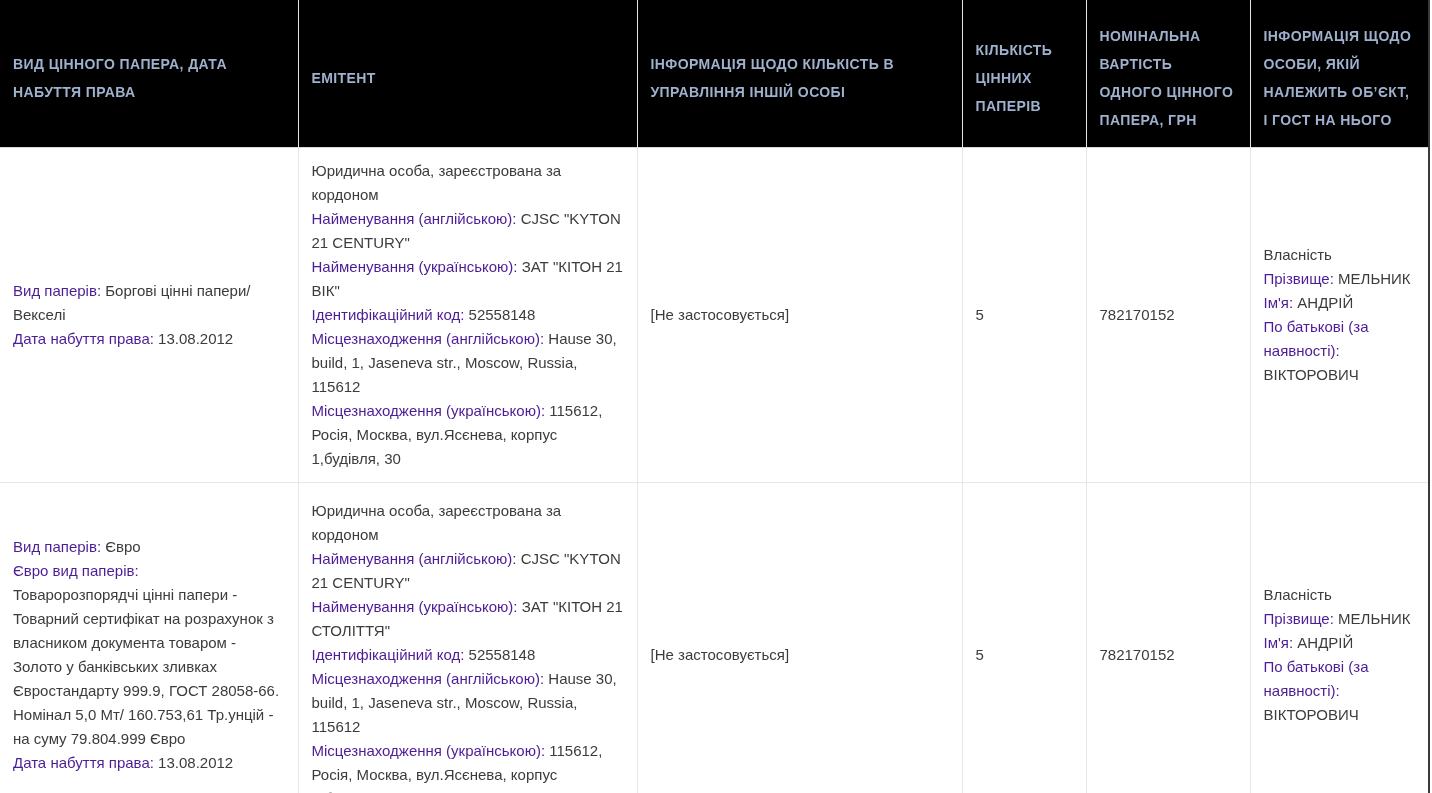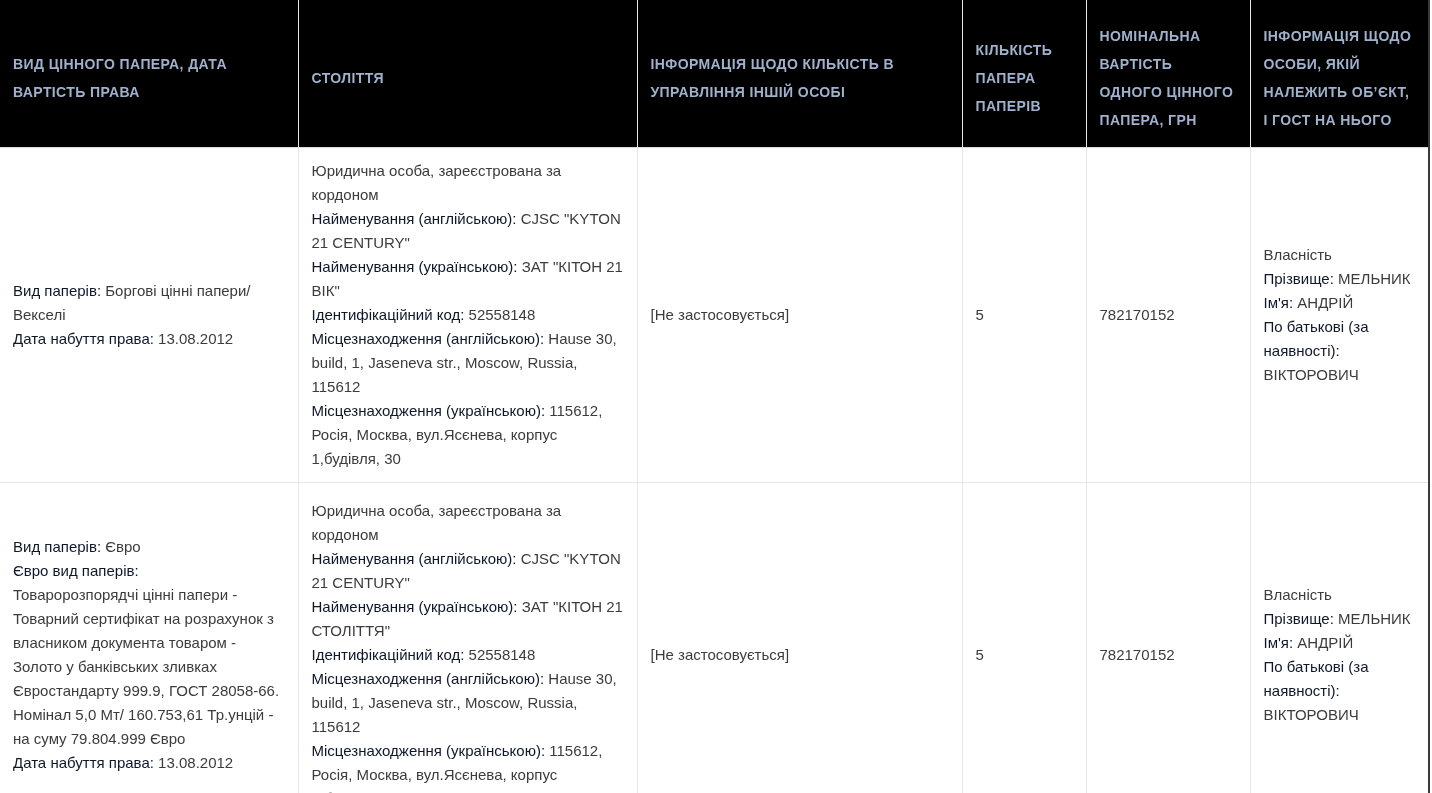--- a/index.html
+++ b/index.html
@@ -77,7 +77,7 @@
       <th>ВИД ЦІННОГО ПАПЕРА, ДАТА ВАРТІСТЬ ПРАВА</th>
       <th>СТОЛІТТЯ</th>
       <th>ІНФОРМАЦІЯ ЩОДО КІЛЬКІСТЬ В УПРАВЛІННЯ ІНШІЙ ОСОБІ</th>
-      <th>КІЛЬКІСТЬ ПАПЕРА ПАПЕРІВ</th>
+      <th>КІЛЬКІСТЬ ЦІННИХ ПАПЕРІВ</th>
       <th>НОМІНАЛЬНА ВАРТІСТЬ ОДНОГО ЦІННОГО ПАПЕРА, ГРН</th>
       <th>ІНФОРМАЦІЯ ЩОДО ОСОБИ, ЯКІЙ НАЛЕЖИТЬ ОБ’ЄКТ, І ГОСТ НА НЬОГО</th>
     </tr>

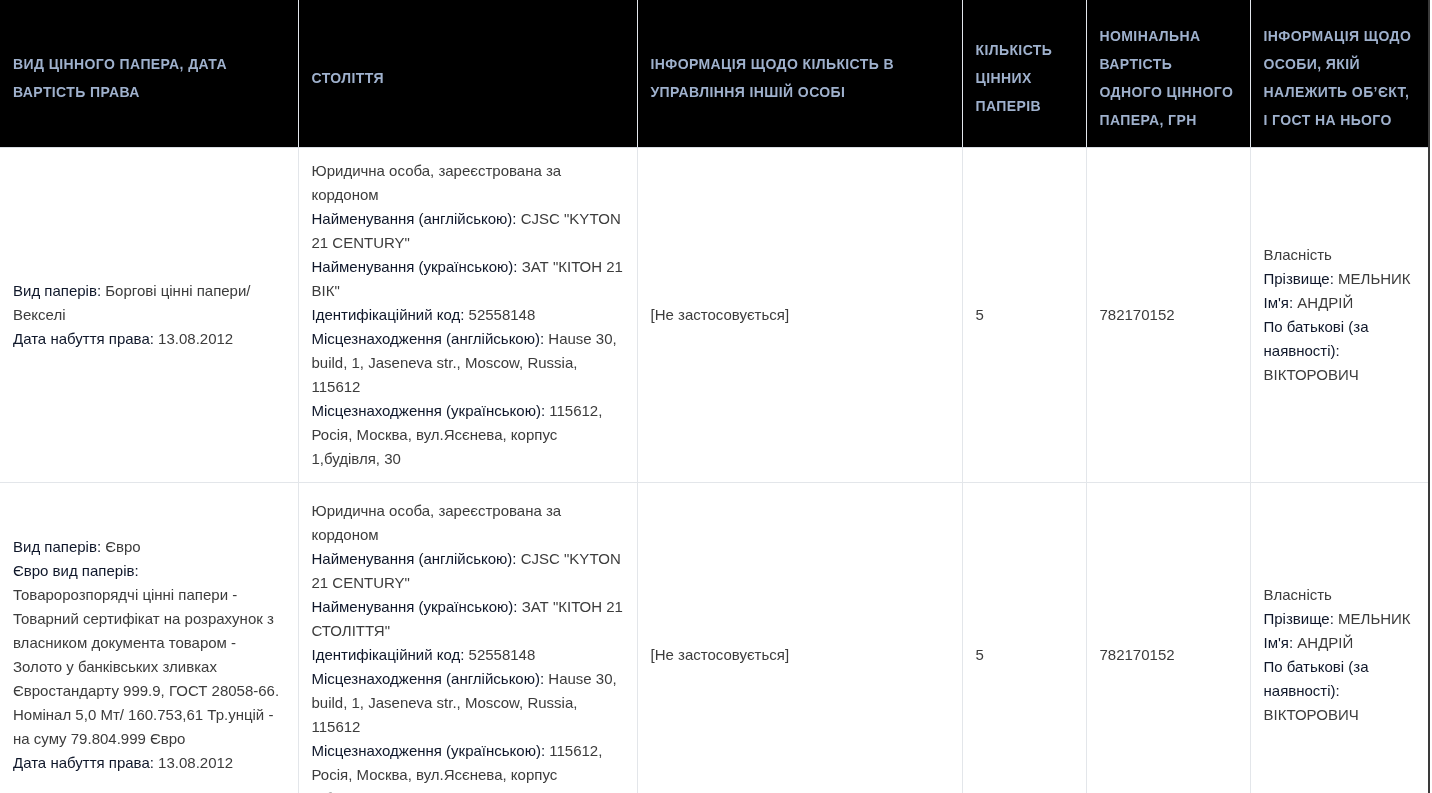--- a/index.html
+++ b/index.html
@@ -74,7 +74,7 @@
   </colgroup>
   <thead>
     <tr>
-      <th>ВИД ЦІННОГО ПАПЕРА, ДАТА ВАРТІСТЬ ПРАВА</th>
+      <th>ВИД ЦІННОГО ПАПЕРА, ДАТА НАБУТТЯ ПРАВА</th>
       <th>СТОЛІТТЯ</th>
       <th>ІНФОРМАЦІЯ ЩОДО КІЛЬКІСТЬ В УПРАВЛІННЯ ІНШІЙ ОСОБІ</th>
       <th>КІЛЬКІСТЬ ЦІННИХ ПАПЕРІВ</th>

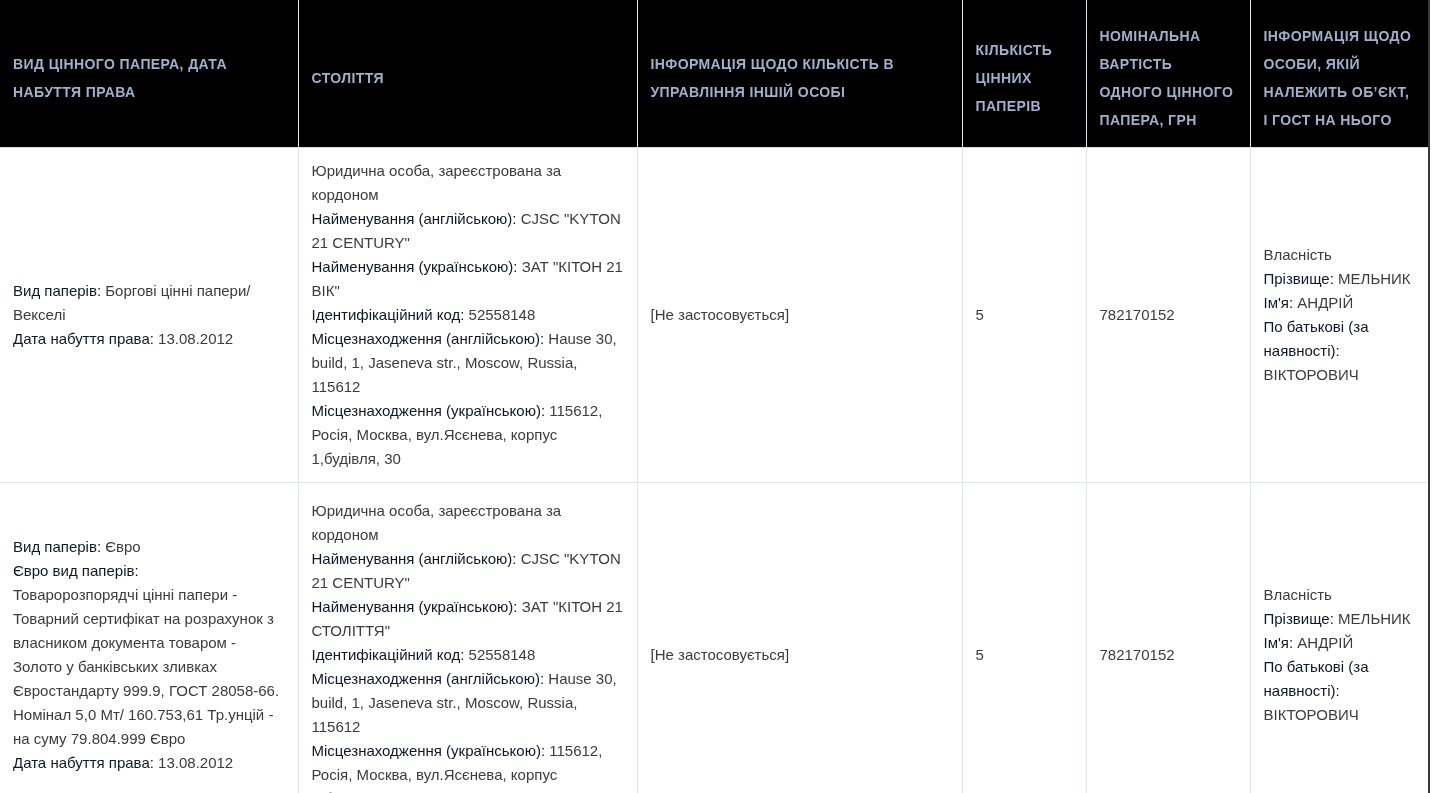--- a/index.html
+++ b/index.html
@@ -75,7 +75,7 @@
   <thead>
     <tr>
       <th>ВИД ЦІННОГО ПАПЕРА, ДАТА НАБУТТЯ ПРАВА</th>
-      <th>СТОЛІТТЯ</th>
+      <th>ЕМІТЕНТ</th>
       <th>ІНФОРМАЦІЯ ЩОДО КІЛЬКІСТЬ В УПРАВЛІННЯ ІНШІЙ ОСОБІ</th>
       <th>КІЛЬКІСТЬ ЦІННИХ ПАПЕРІВ</th>
       <th>НОМІНАЛЬНА ВАРТІСТЬ ОДНОГО ЦІННОГО ПАПЕРА, ГРН</th>

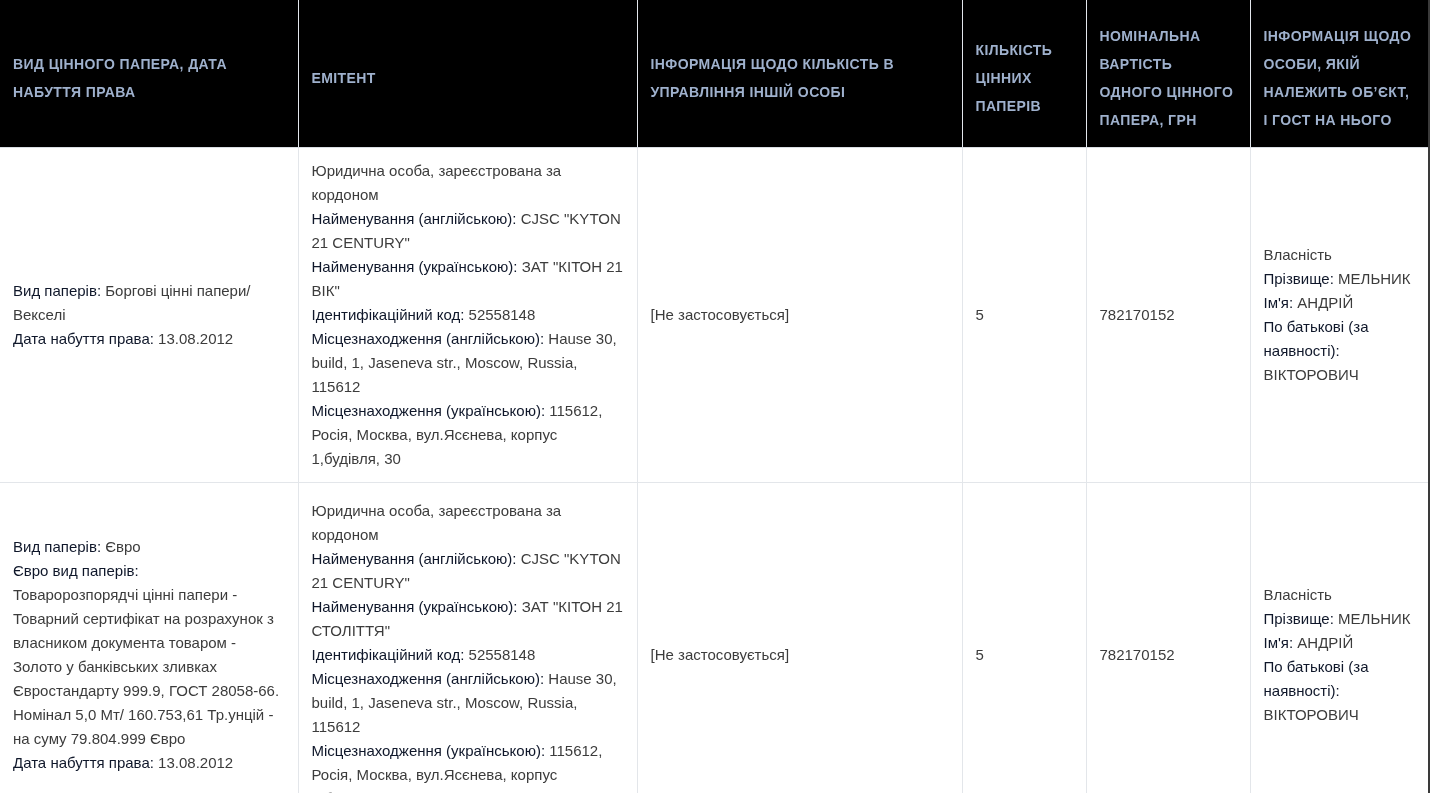--- a/index.html
+++ b/index.html
@@ -51,7 +51,7 @@
   }
   tr.row-2 td { border-bottom: none; }
   .seg { margin: 0; }
-  .lbl { color: #0f172a; }
+  .lbl { color: #4c1d95; }
   .val { color: #3c3c3c; text-align: center; }
   .window-edge {
     position: absolute;

